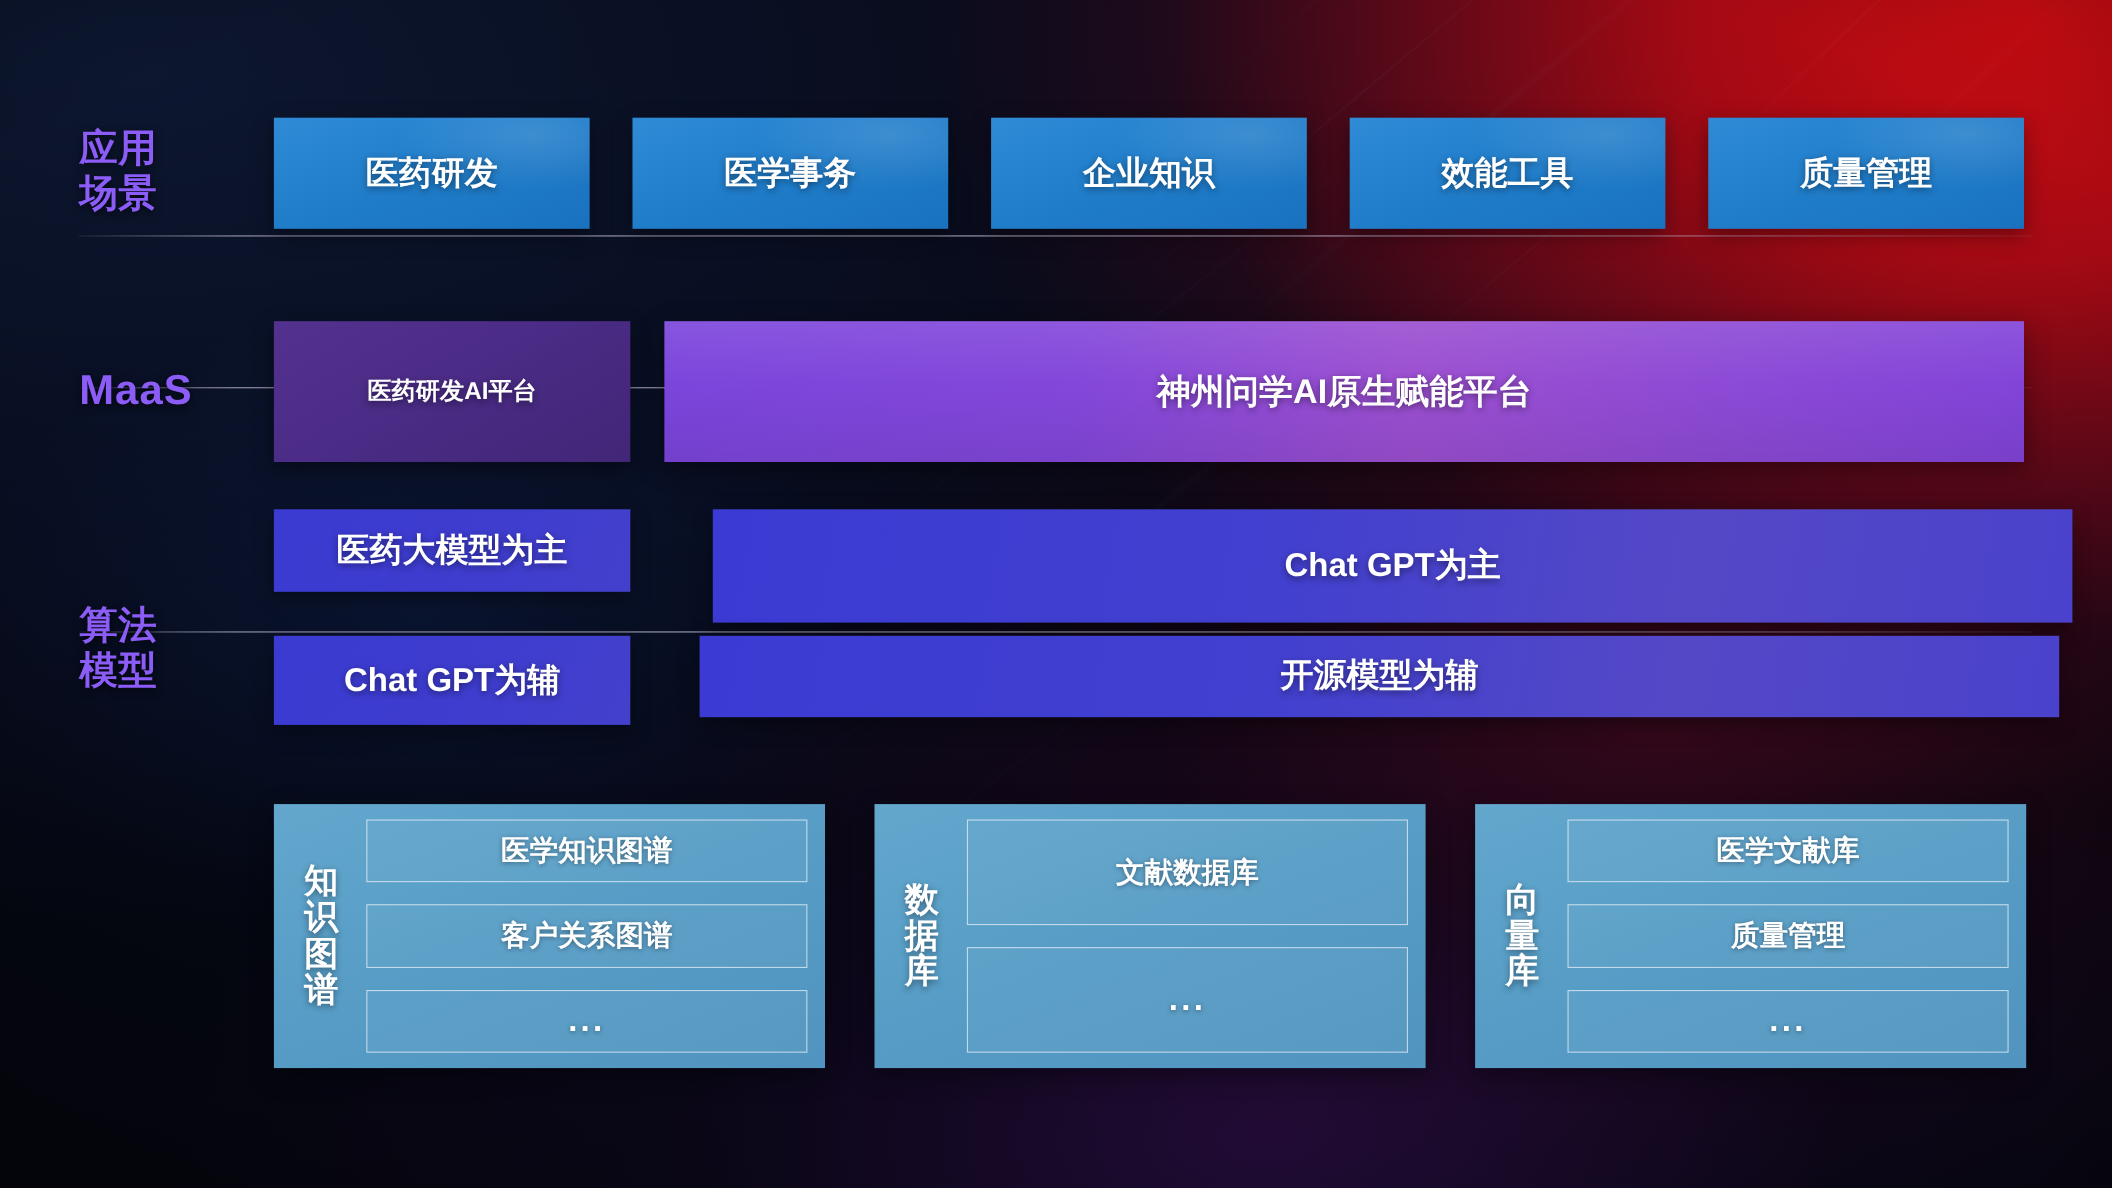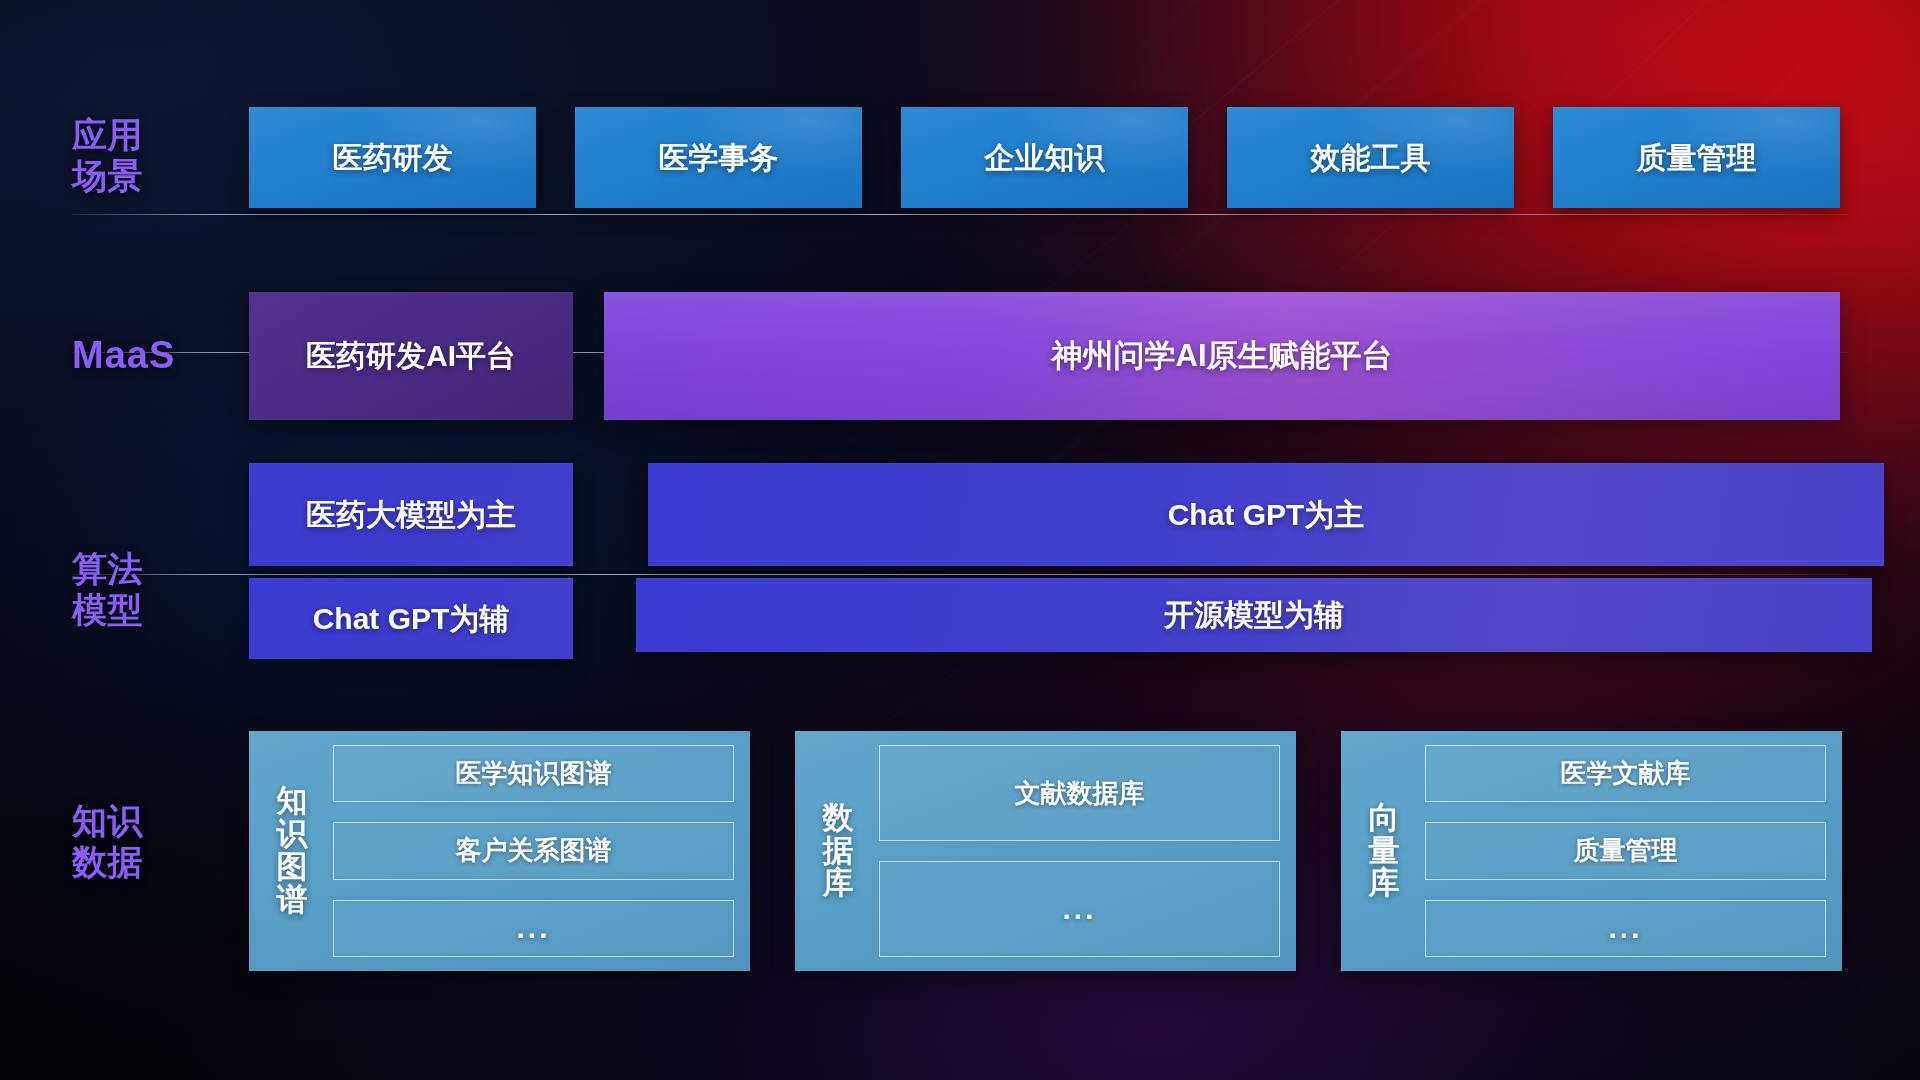--- a/index.html
+++ b/index.html
@@ -69,7 +69,7 @@
   
   .maas-left{
     background:linear-gradient(150deg,#53328f 0%,#4a2b85 50%,#422677 100%);
-    font-size:30px;box-shadow:0 6px 18px rgba(0,0,0,.42);
+    font-size:22px;box-shadow:0 6px 18px rgba(0,0,0,.42);
   }
   .maas-main{
     background:linear-gradient(90deg,#7b45dc 0%,#8347da 30%,#9b4fd0 55%,#8d4ad6 78%,#8244d8 100%);

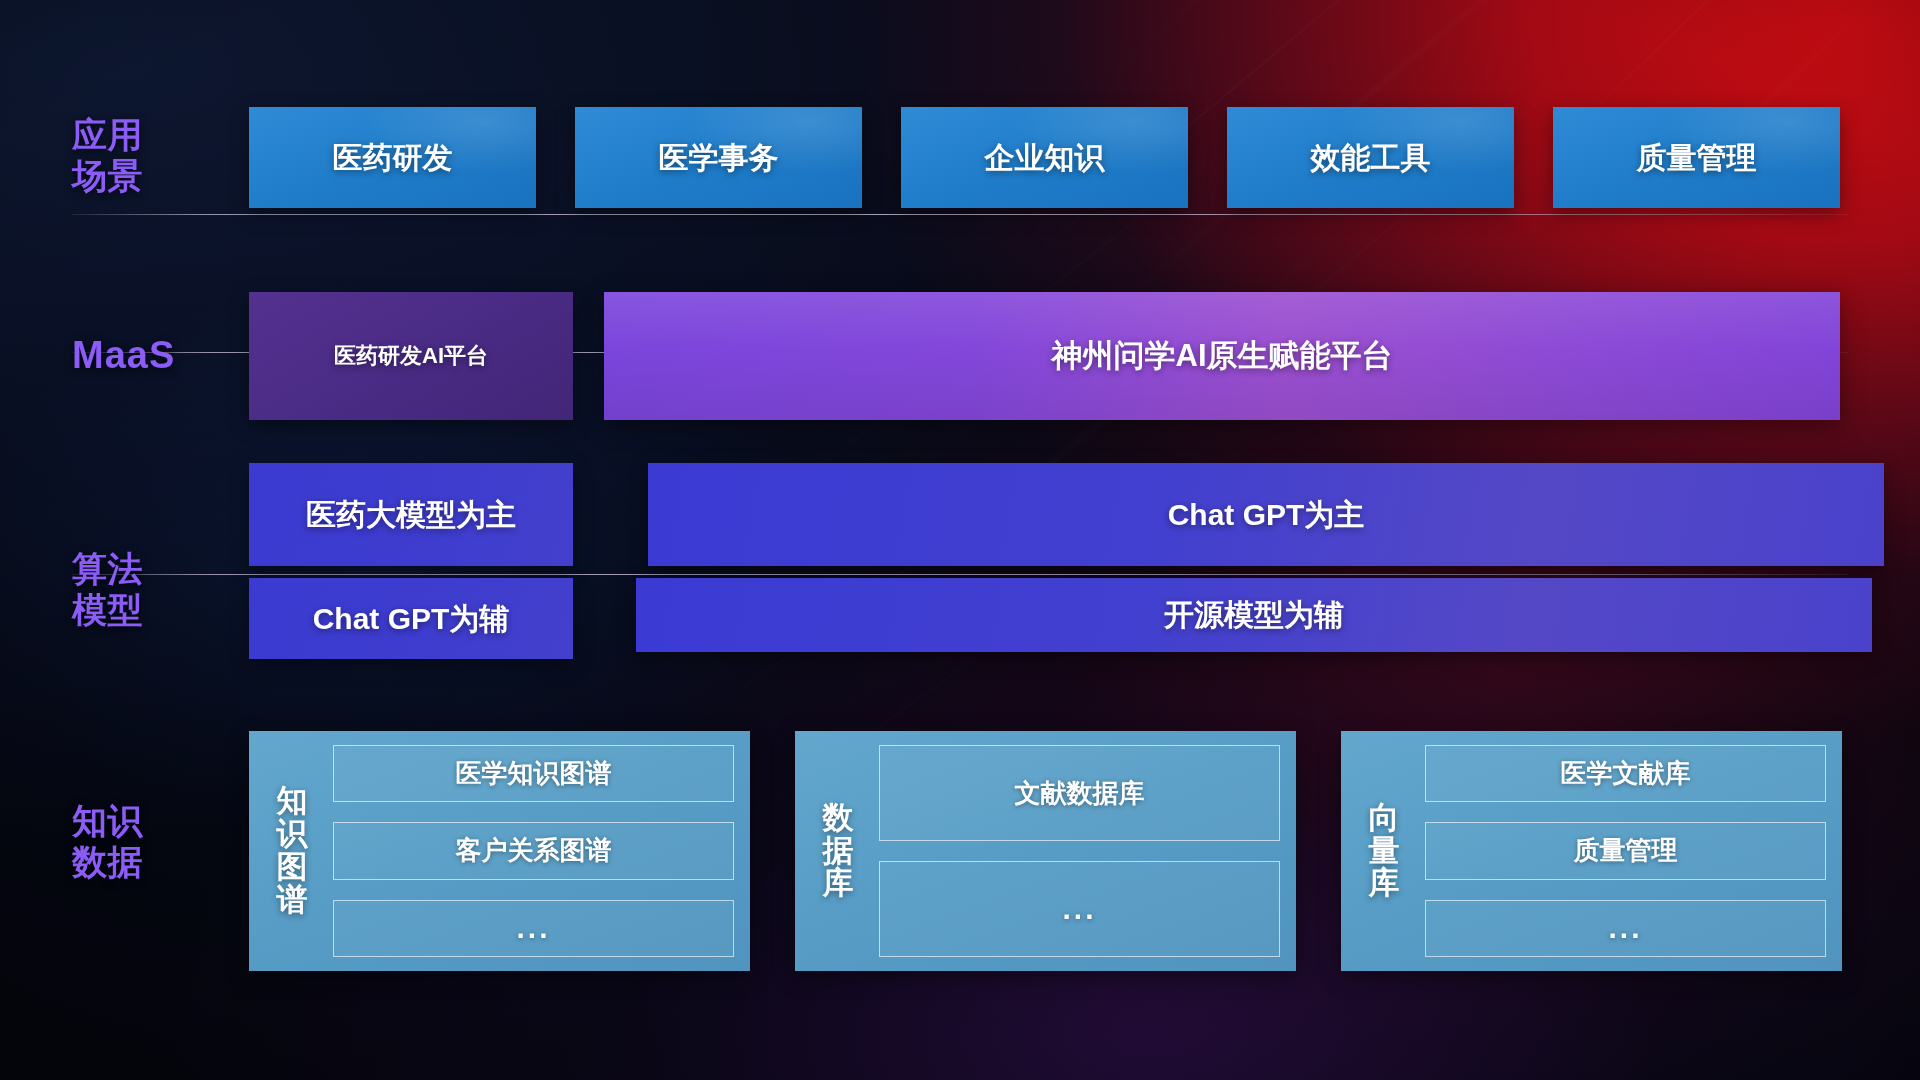--- a/index.html
+++ b/index.html
@@ -177,7 +177,7 @@
       <div>模型</div>
     </div>
 
-    <div class="box algo" style="left:249px;top:463px;width:324px;height:103px;">
+    <div class="box algo" style="left:249px;top:463px;width:324px;height:75px;">
       <span>医药大模型为主</span>
     </div>
     <div class="box algo" style="left:249px;top:578px;width:324px;height:81px;">

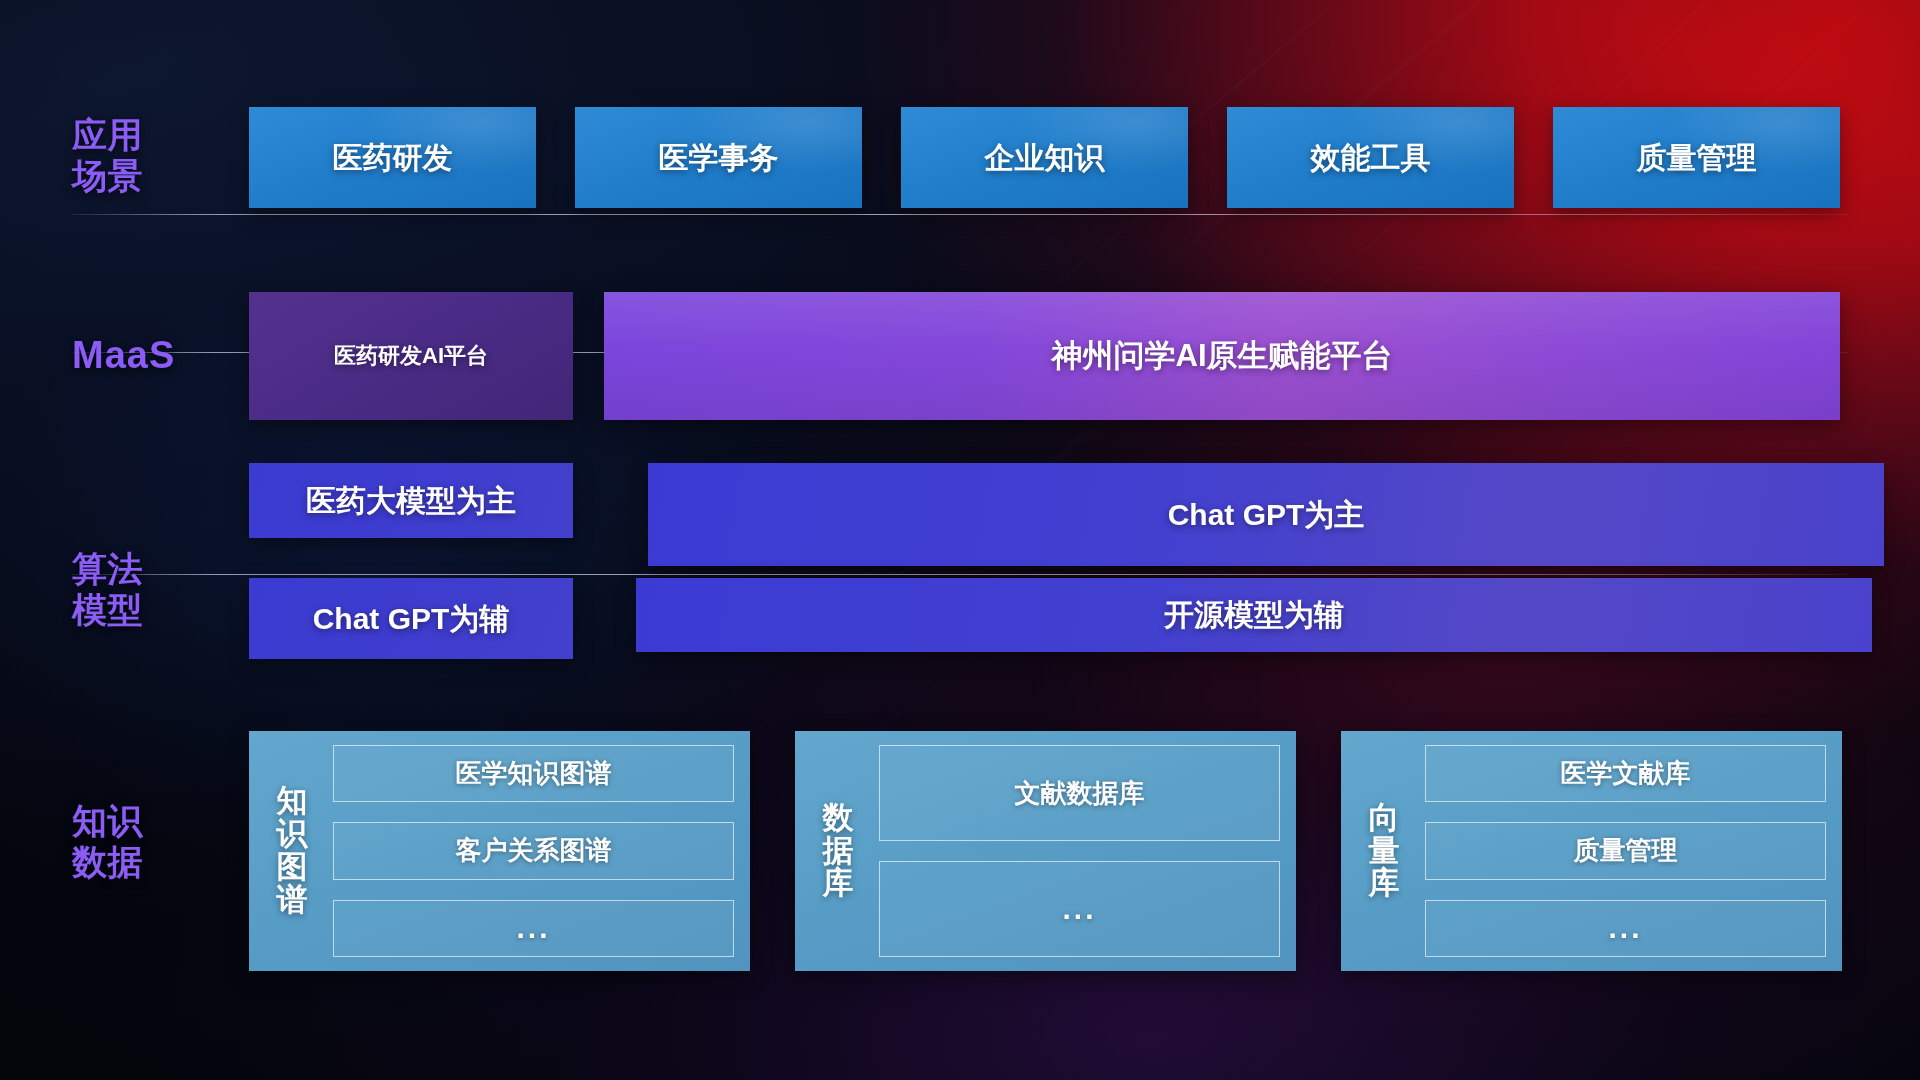--- a/index.html
+++ b/index.html
@@ -190,10 +190,6 @@
       <span>开源模型为辅</span>
     </div>
 
-    <div class="rowlabel cn" style="top:800px;">
-      <div>知识</div>
-      <div>数据</div>
-    </div>
 
     <div class="watermark" style="left:1505px;top:880px;">向量库</div>
 

